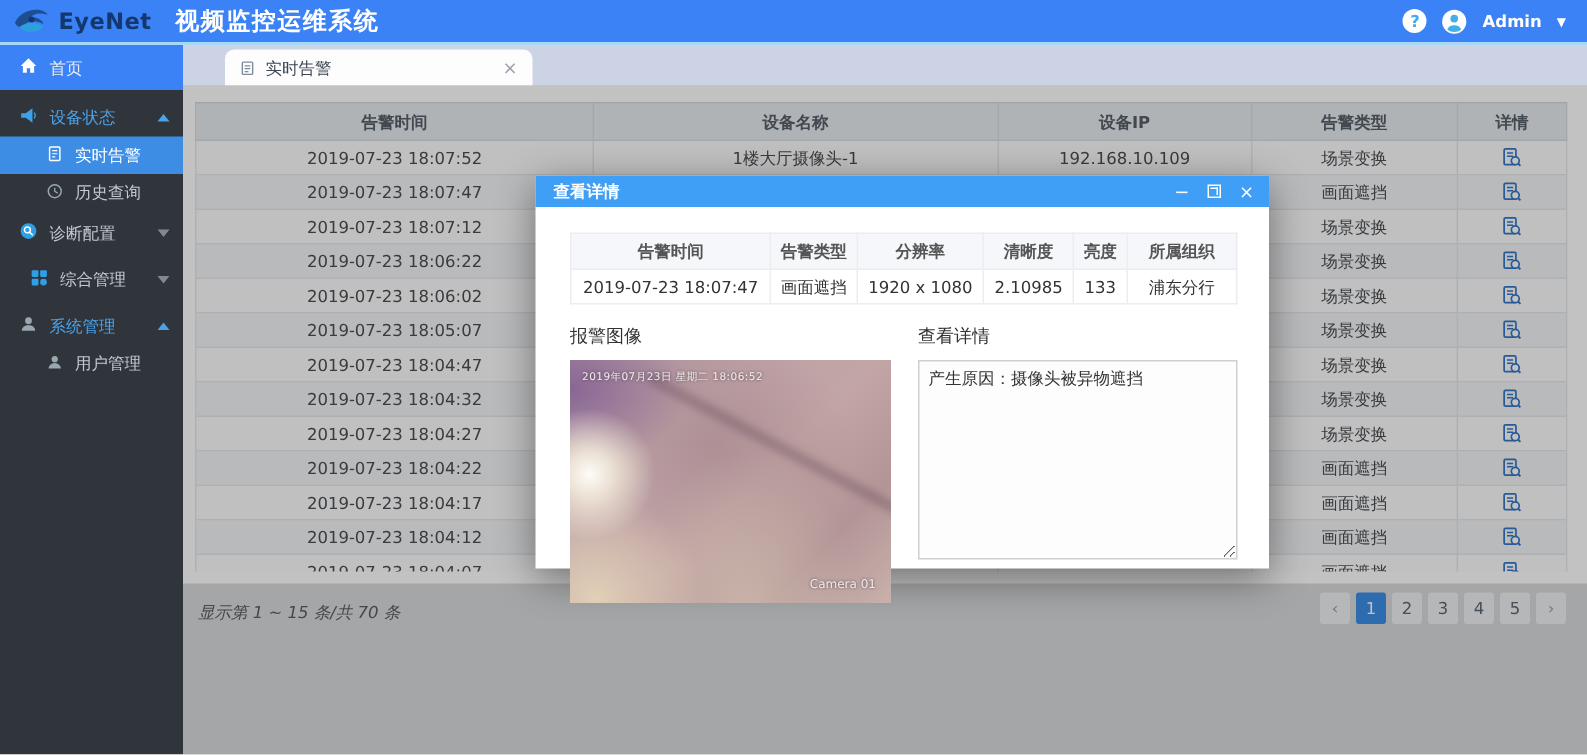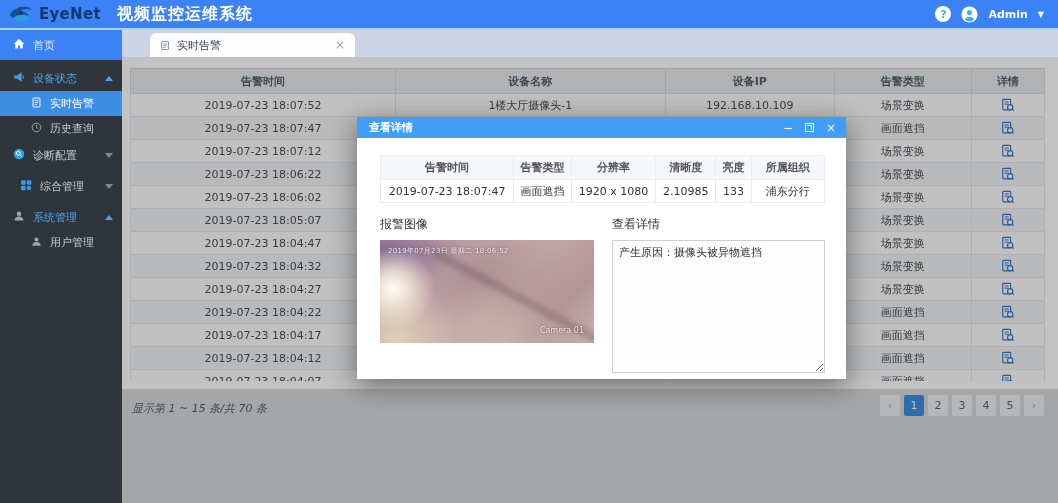--- a/index.html
+++ b/index.html
@@ -82,7 +82,7 @@
   .sections { display:flex; gap:18px; margin-top:13px; }
   .sec-label { font-size:12px; font-weight:normal; color:#333; margin-bottom:7px; }
   .col-left { width:214px; } .col-right { flex:1; }
-  .cam-img { position:relative; width:214px; height:103px; overflow:hidden;
+  .cam-img { position:relative; width:214px; height:162px; overflow:hidden;
     background:
       radial-gradient(circle at 6% 47%, rgba(255,254,248,0.98) 0%, rgba(244,236,220,0.85) 7%, rgba(244,236,220,0) 20%),
       radial-gradient(ellipse at 0% 12%, rgba(133,98,148,0.9) 0%, rgba(133,98,148,0) 26%),

